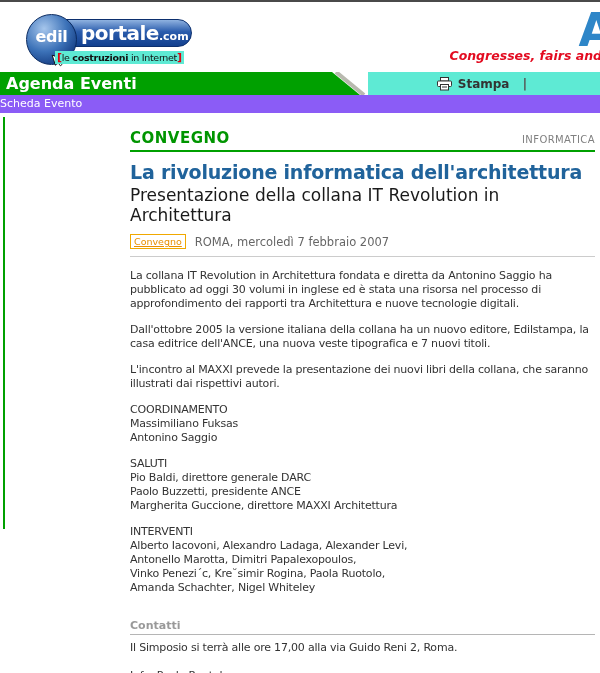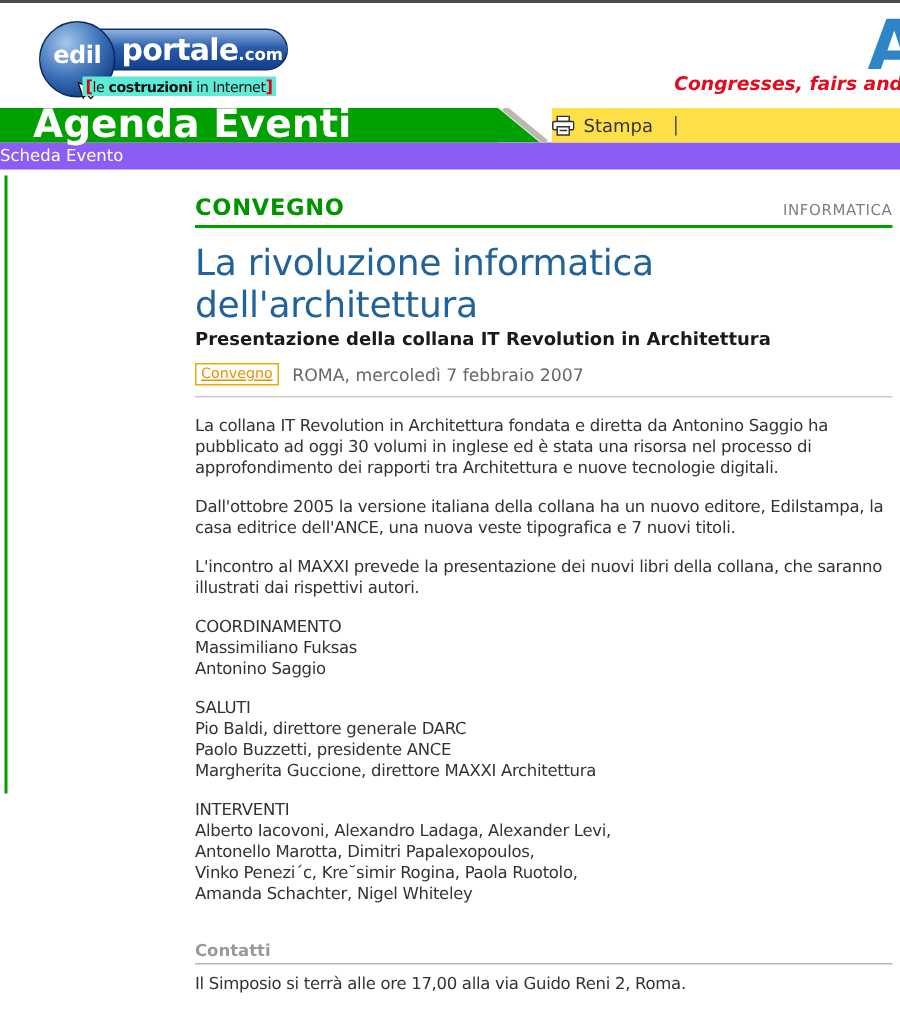--- a/index.html
+++ b/index.html
@@ -46,7 +46,7 @@
   .bar-row { display:flex; height:23px; }
   .tab {
     width:332px; background:#00a000; color:#fff;
-    font-size:26px; font-weight:bold; line-height:23px; padding-left:22px;
+    font-size:16px; font-weight:bold; line-height:23px; padding-left:6px;
     box-sizing:border-box; white-space:nowrap;
   }
   .tab-corner { flex:0 0 36px; display:block; }

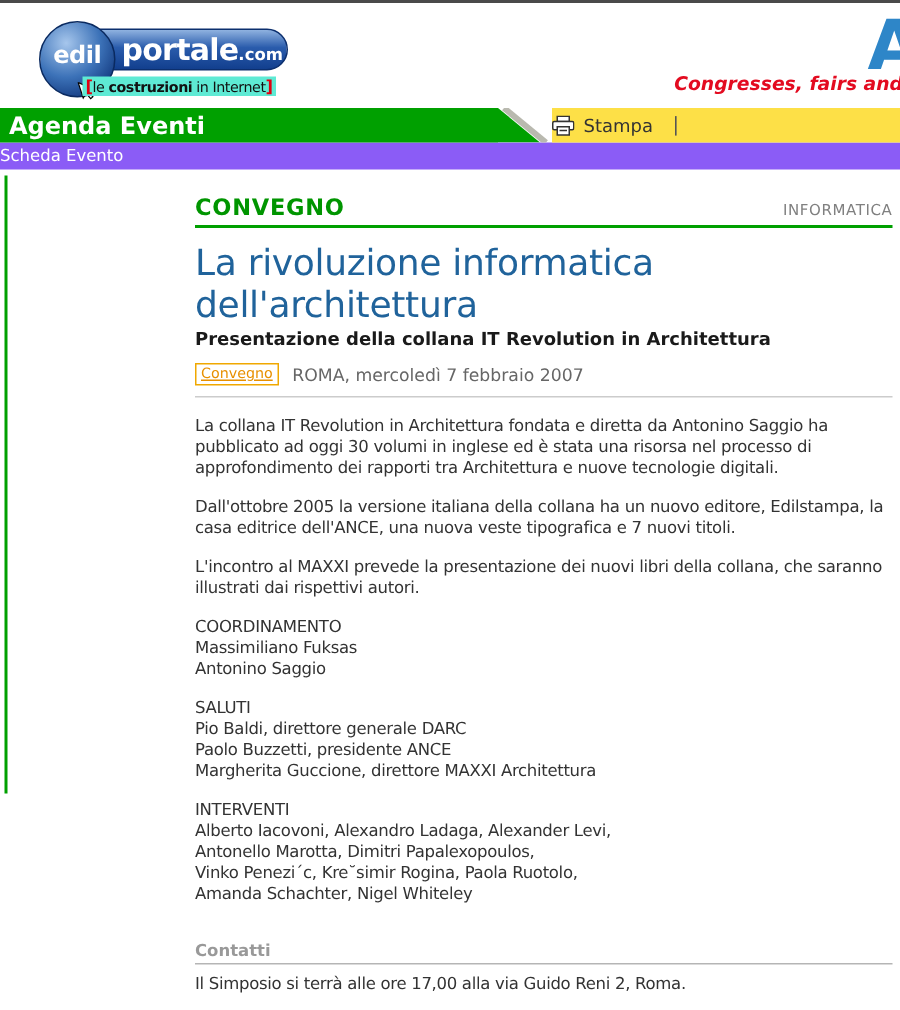--- a/index.html
+++ b/index.html
@@ -50,7 +50,7 @@
     box-sizing:border-box; white-space:nowrap;
   }
   .tab-corner { flex:0 0 36px; display:block; }
-  .bar-right { flex:1; display:flex; align-items:center; justify-content:flex-start; background:#fde047; }
+  .bar-right { flex:1; display:flex; align-items:center; justify-content:center; background:#5eead4;font-weight:bold; }
   .print-link { display:flex; align-items:center; gap:6px; font-size:12px; color:#333; text-decoration:none; cursor:pointer; }
   .bar-sep { color:#555; font-size:13px; margin-left:13px; margin-right:4px; }
   .strip {

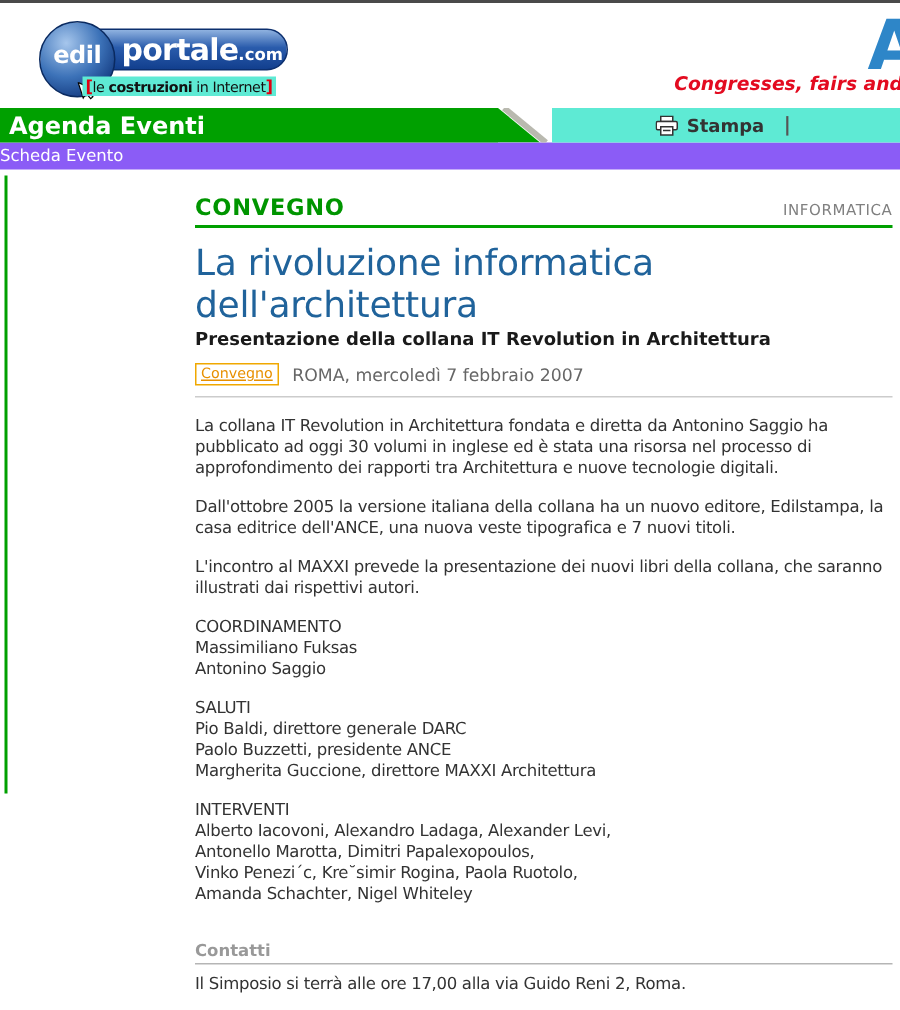--- a/index.html
+++ b/index.html
@@ -68,7 +68,7 @@
   .cat { margin-left:auto; color:#808080; font-size:10px; letter-spacing:0.4px; }
   .green-rule { height:2px; background:#00a000; margin-top:3px; }
 
-  h2.title { margin:9px 0 0 0; color:#20639b; font-size:24px; letter-spacing:-0.2px; font-weight:normal; }
+  h2.title { margin:9px 0 0 0; color:#20639b; font-size:19px; letter-spacing:-0.2px; font-weight:bold; }
   h3.subtitle { margin:2px 0 0 0; color:#1a1a1a; font-size:12px; font-weight:bold; }
 
   .badge-row { margin-top:9px; display:flex; align-items:center; }

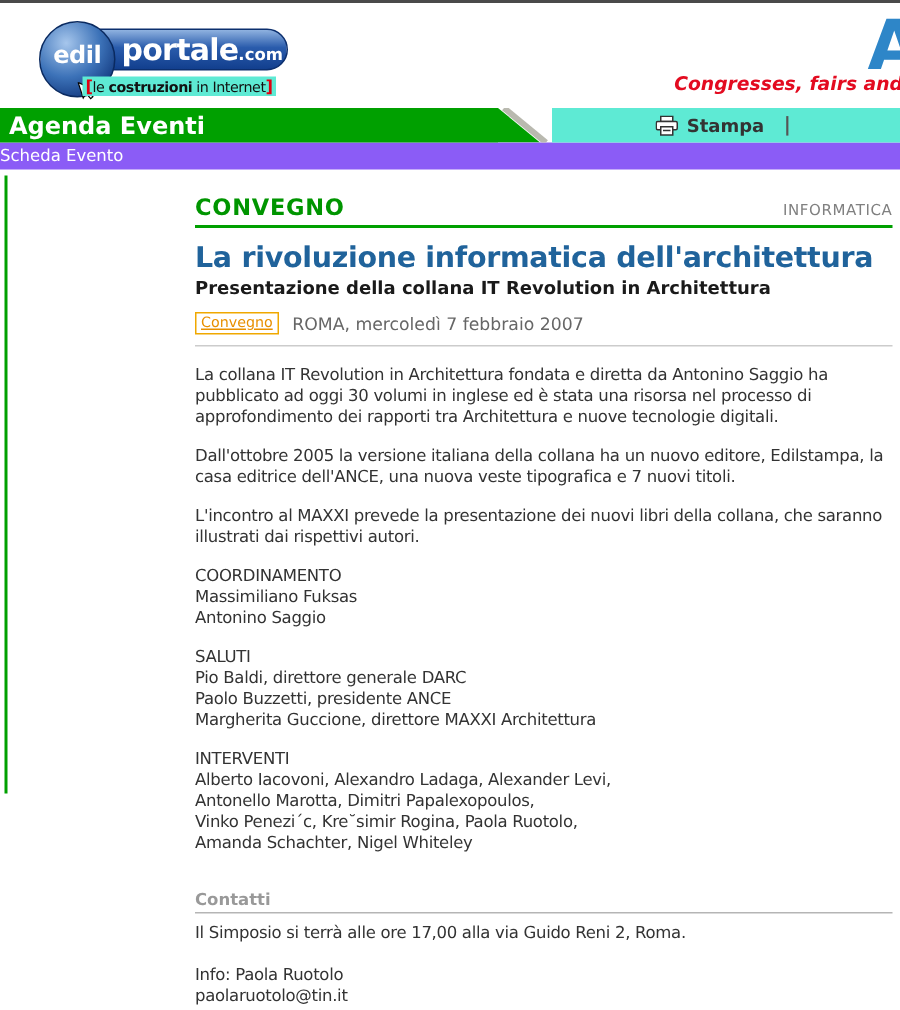--- a/index.html
+++ b/index.html
@@ -69,7 +69,7 @@
   .green-rule { height:2px; background:#00a000; margin-top:3px; }
 
   h2.title { margin:9px 0 0 0; color:#20639b; font-size:19px; letter-spacing:-0.2px; font-weight:bold; }
-  h3.subtitle { margin:2px 0 0 0; color:#1a1a1a; font-size:12px; font-weight:bold; }
+  h3.subtitle { margin:2px 0 0 0; color:#1a1a1a; font-size:17px; font-weight:normal; }
 
   .badge-row { margin-top:9px; display:flex; align-items:center; }
   .badge {

